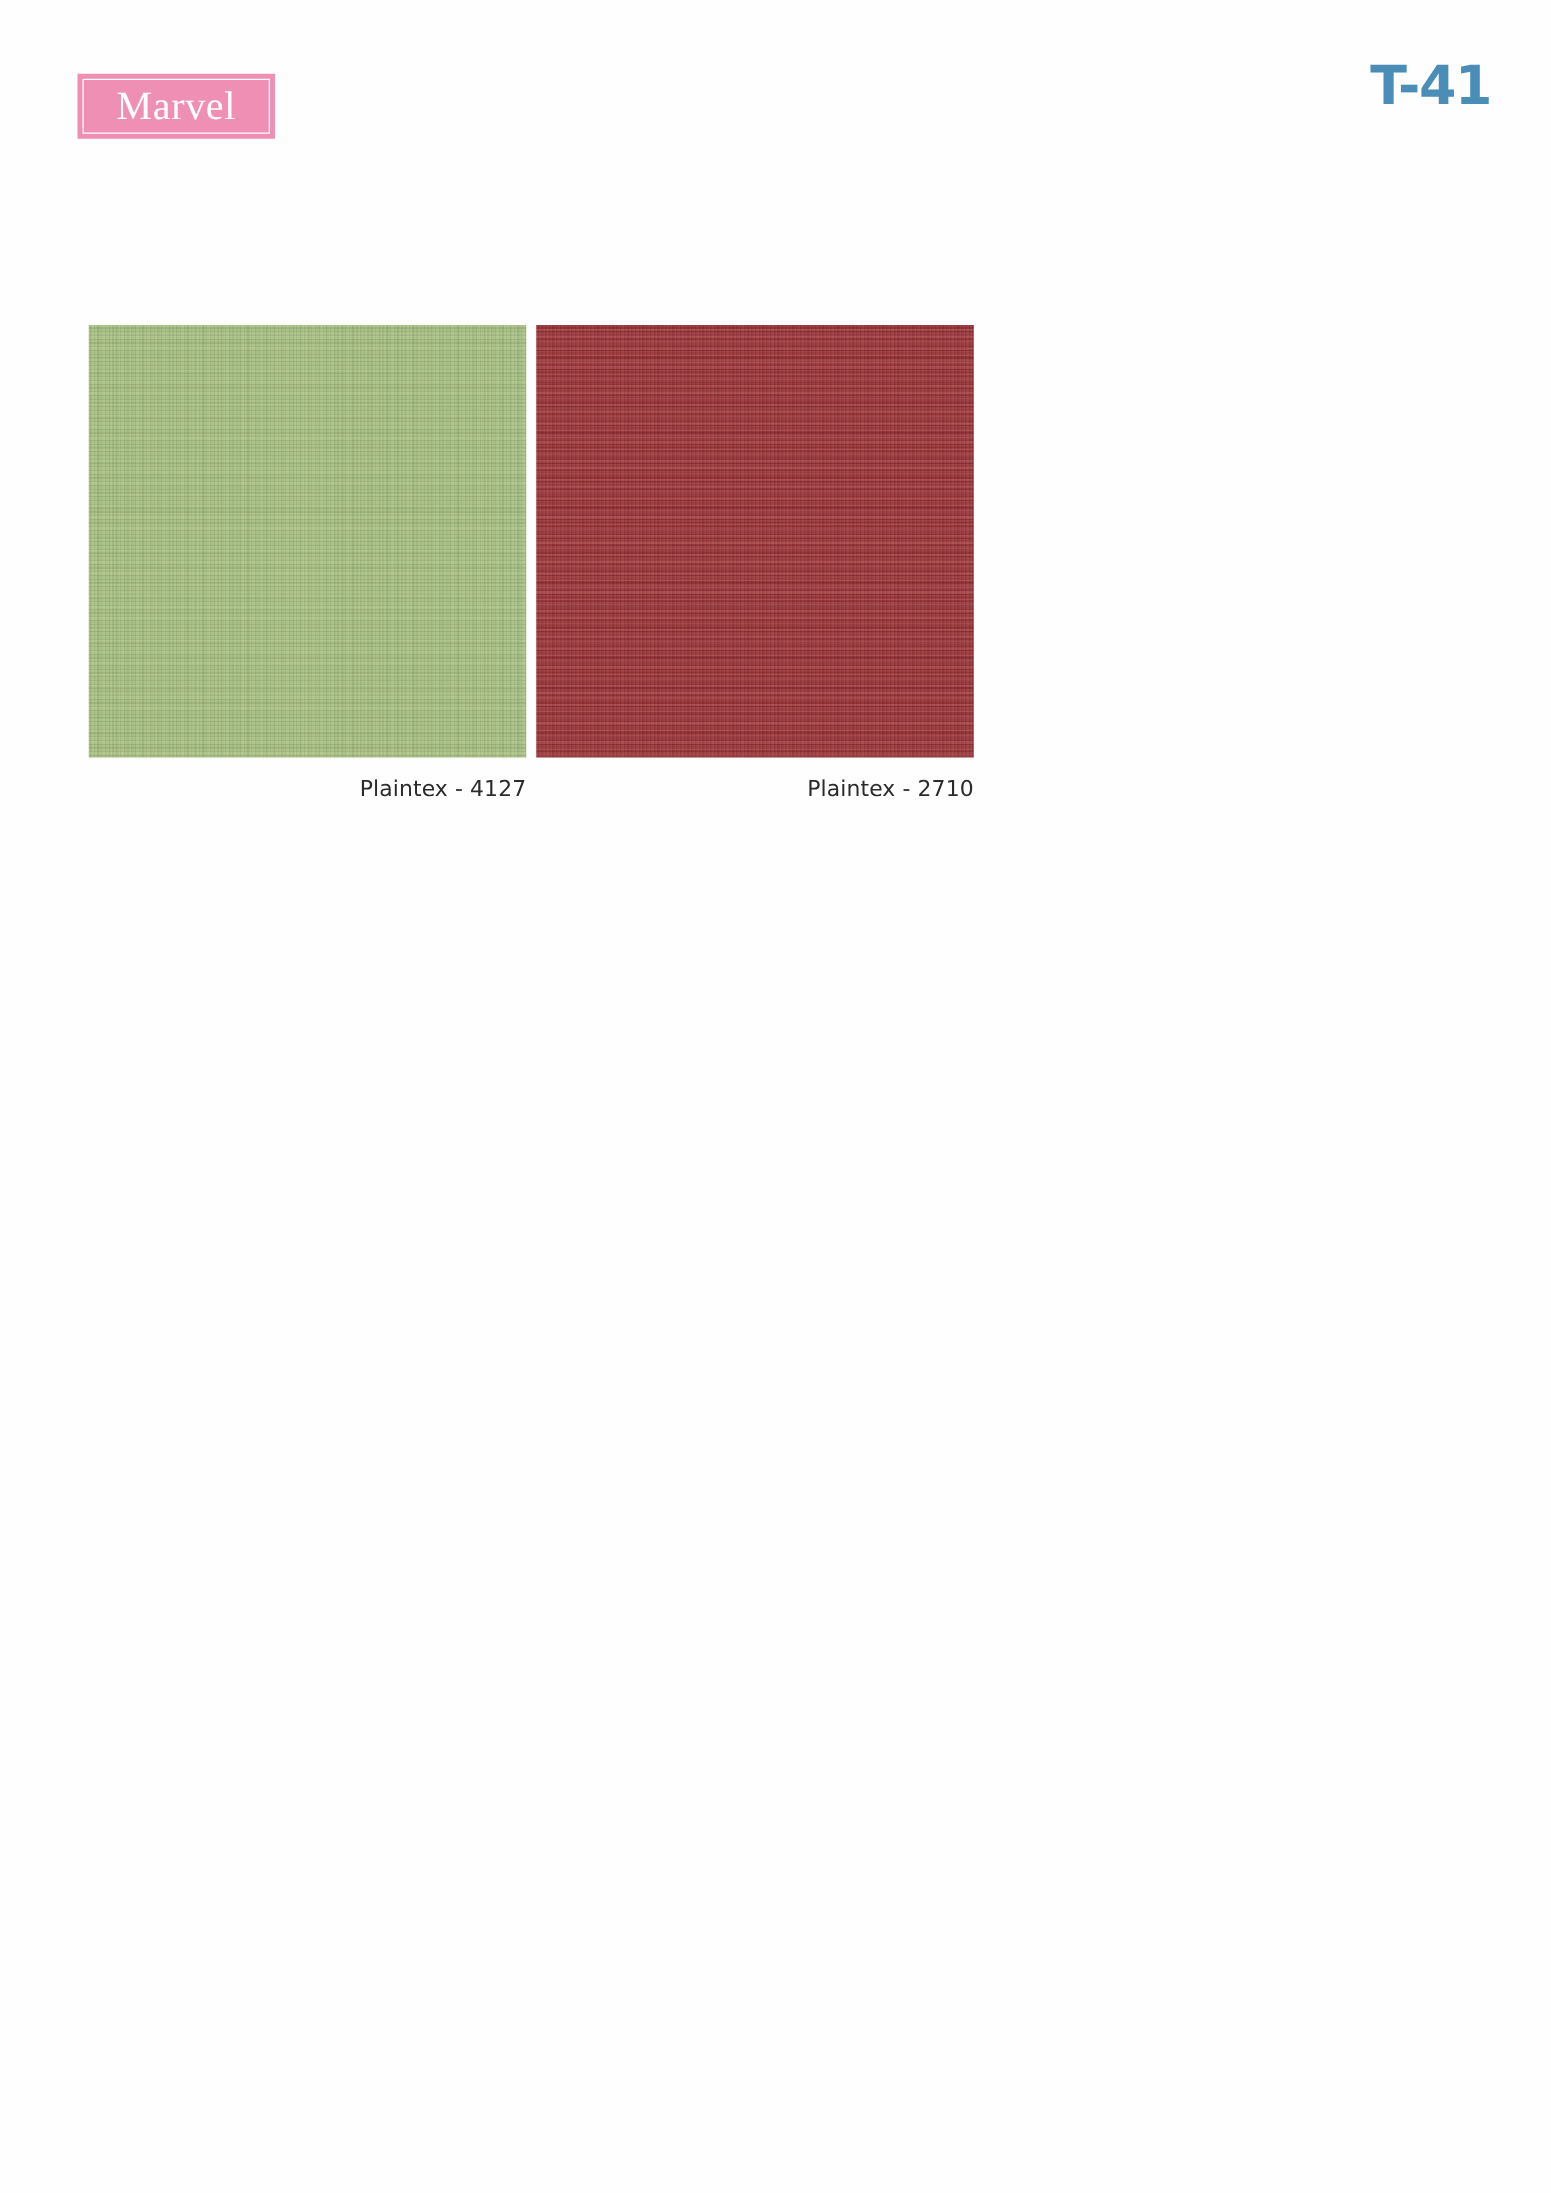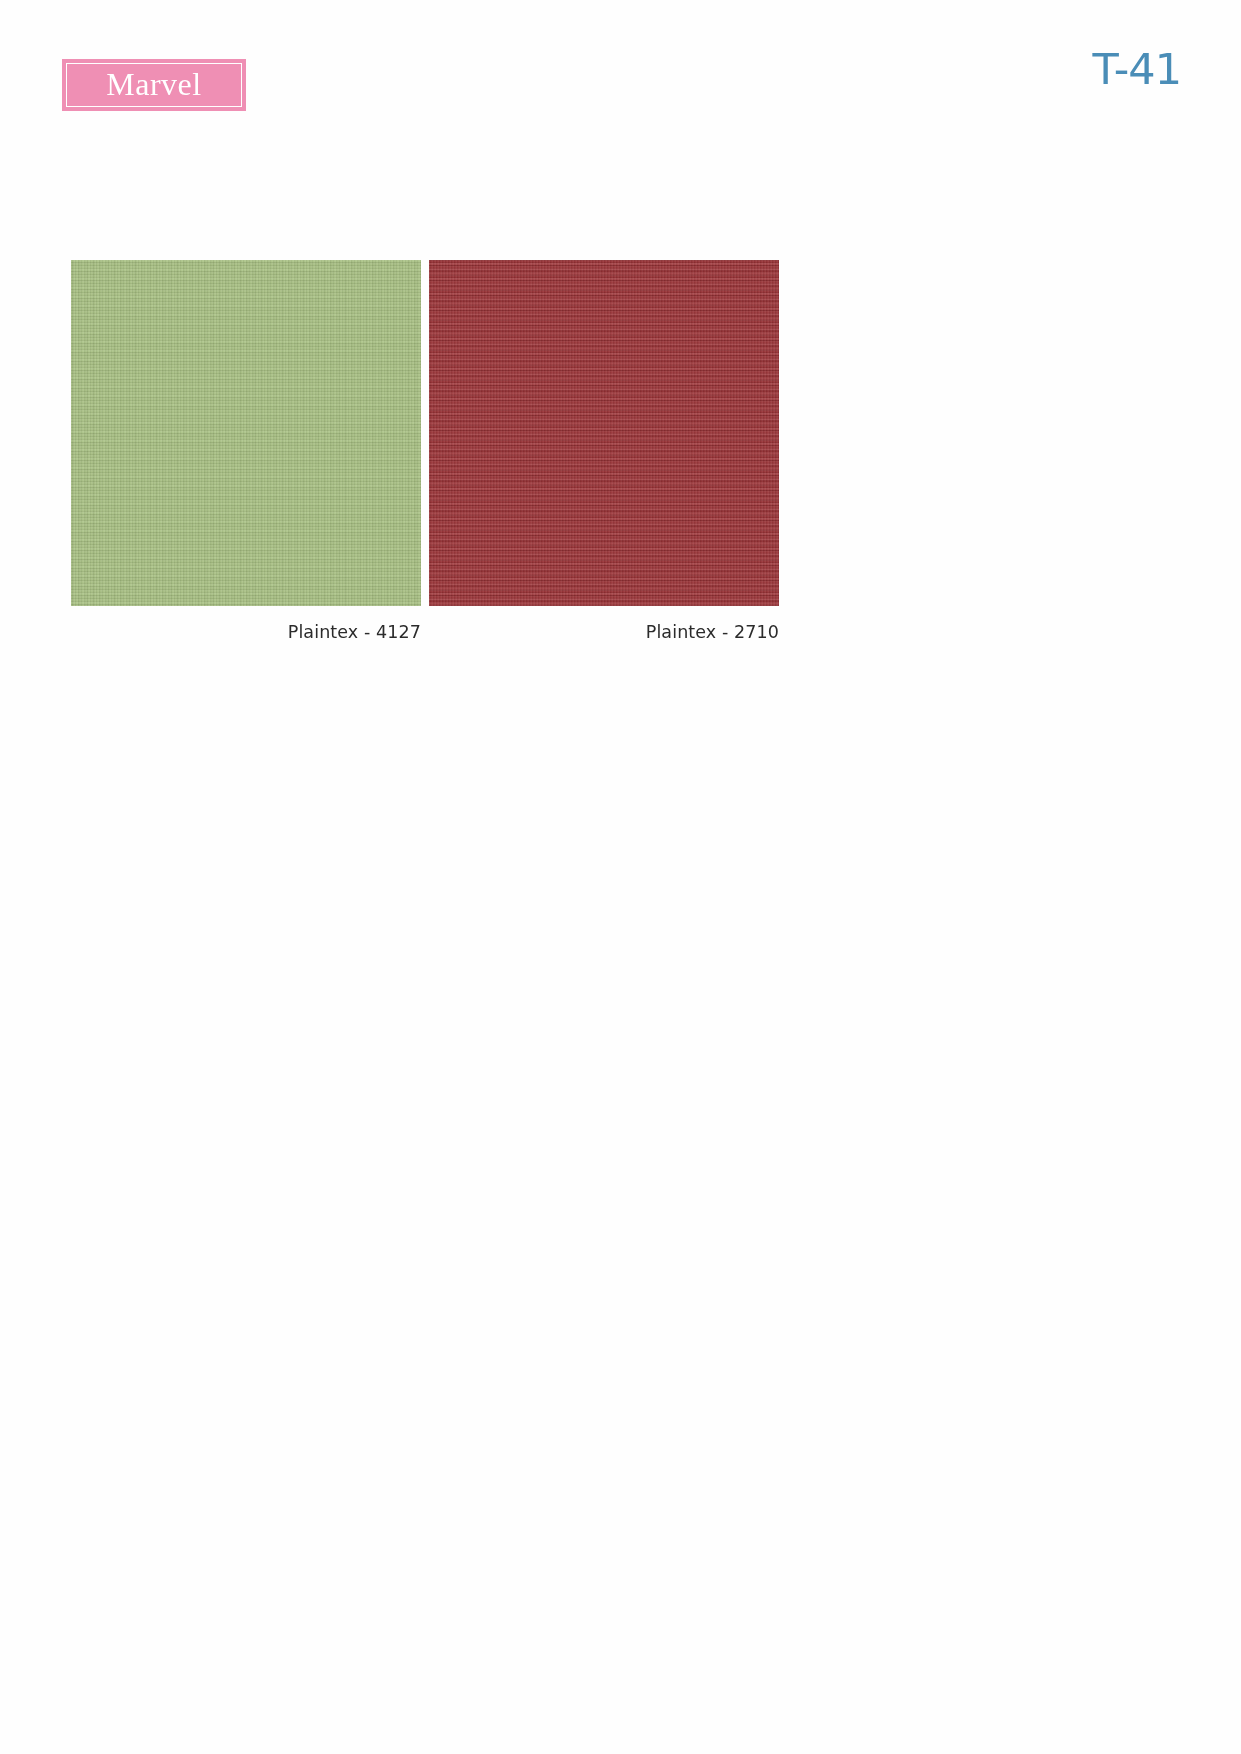--- a/index.html
+++ b/index.html
@@ -36,7 +36,7 @@
     position: absolute;
     left: 62px;
     top: 59px;
-    width: 184px;
+    width: 158px;
     height: 52px;
     background: #ef8fb4;
     box-sizing: border-box;

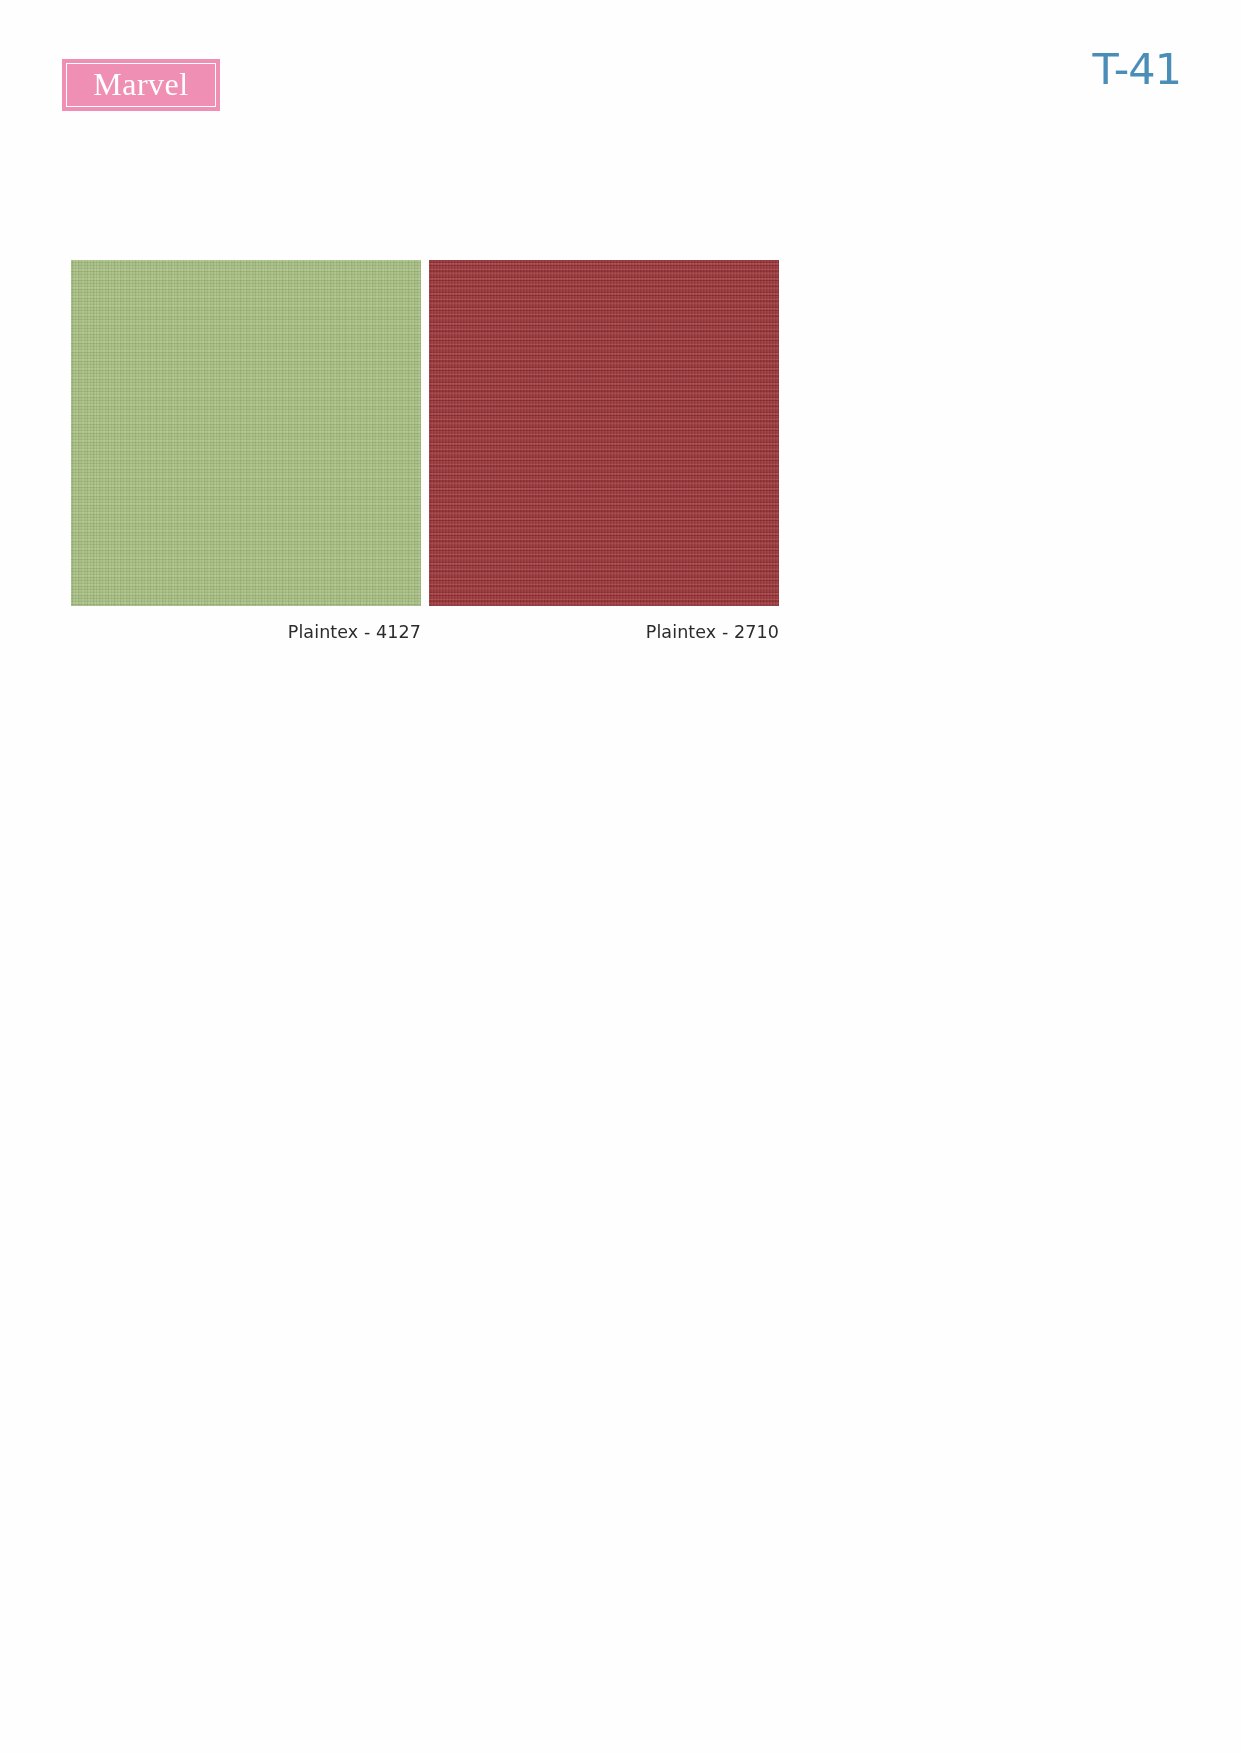--- a/index.html
+++ b/index.html
@@ -66,11 +66,11 @@
 
   .page-code {
     position: absolute;
-    right: 60px;
+    right: 48px;
     top: 48px;
     font-family: "DejaVu Sans", sans-serif;
     font-size: 43px;
-    font-weight: normal;
+    font-weight: bold;
     color: #4a8db7;
     letter-spacing: -1px;
     line-height: 1;

